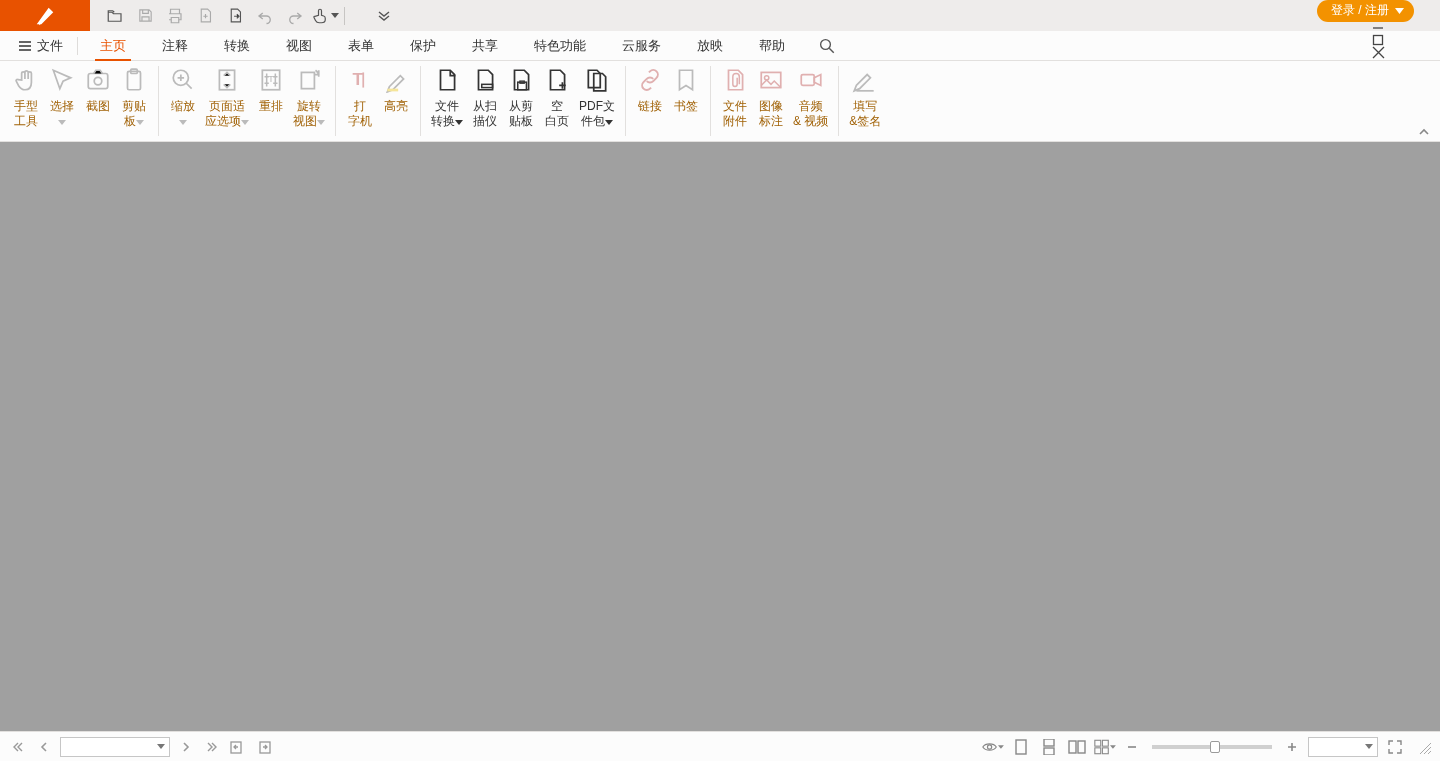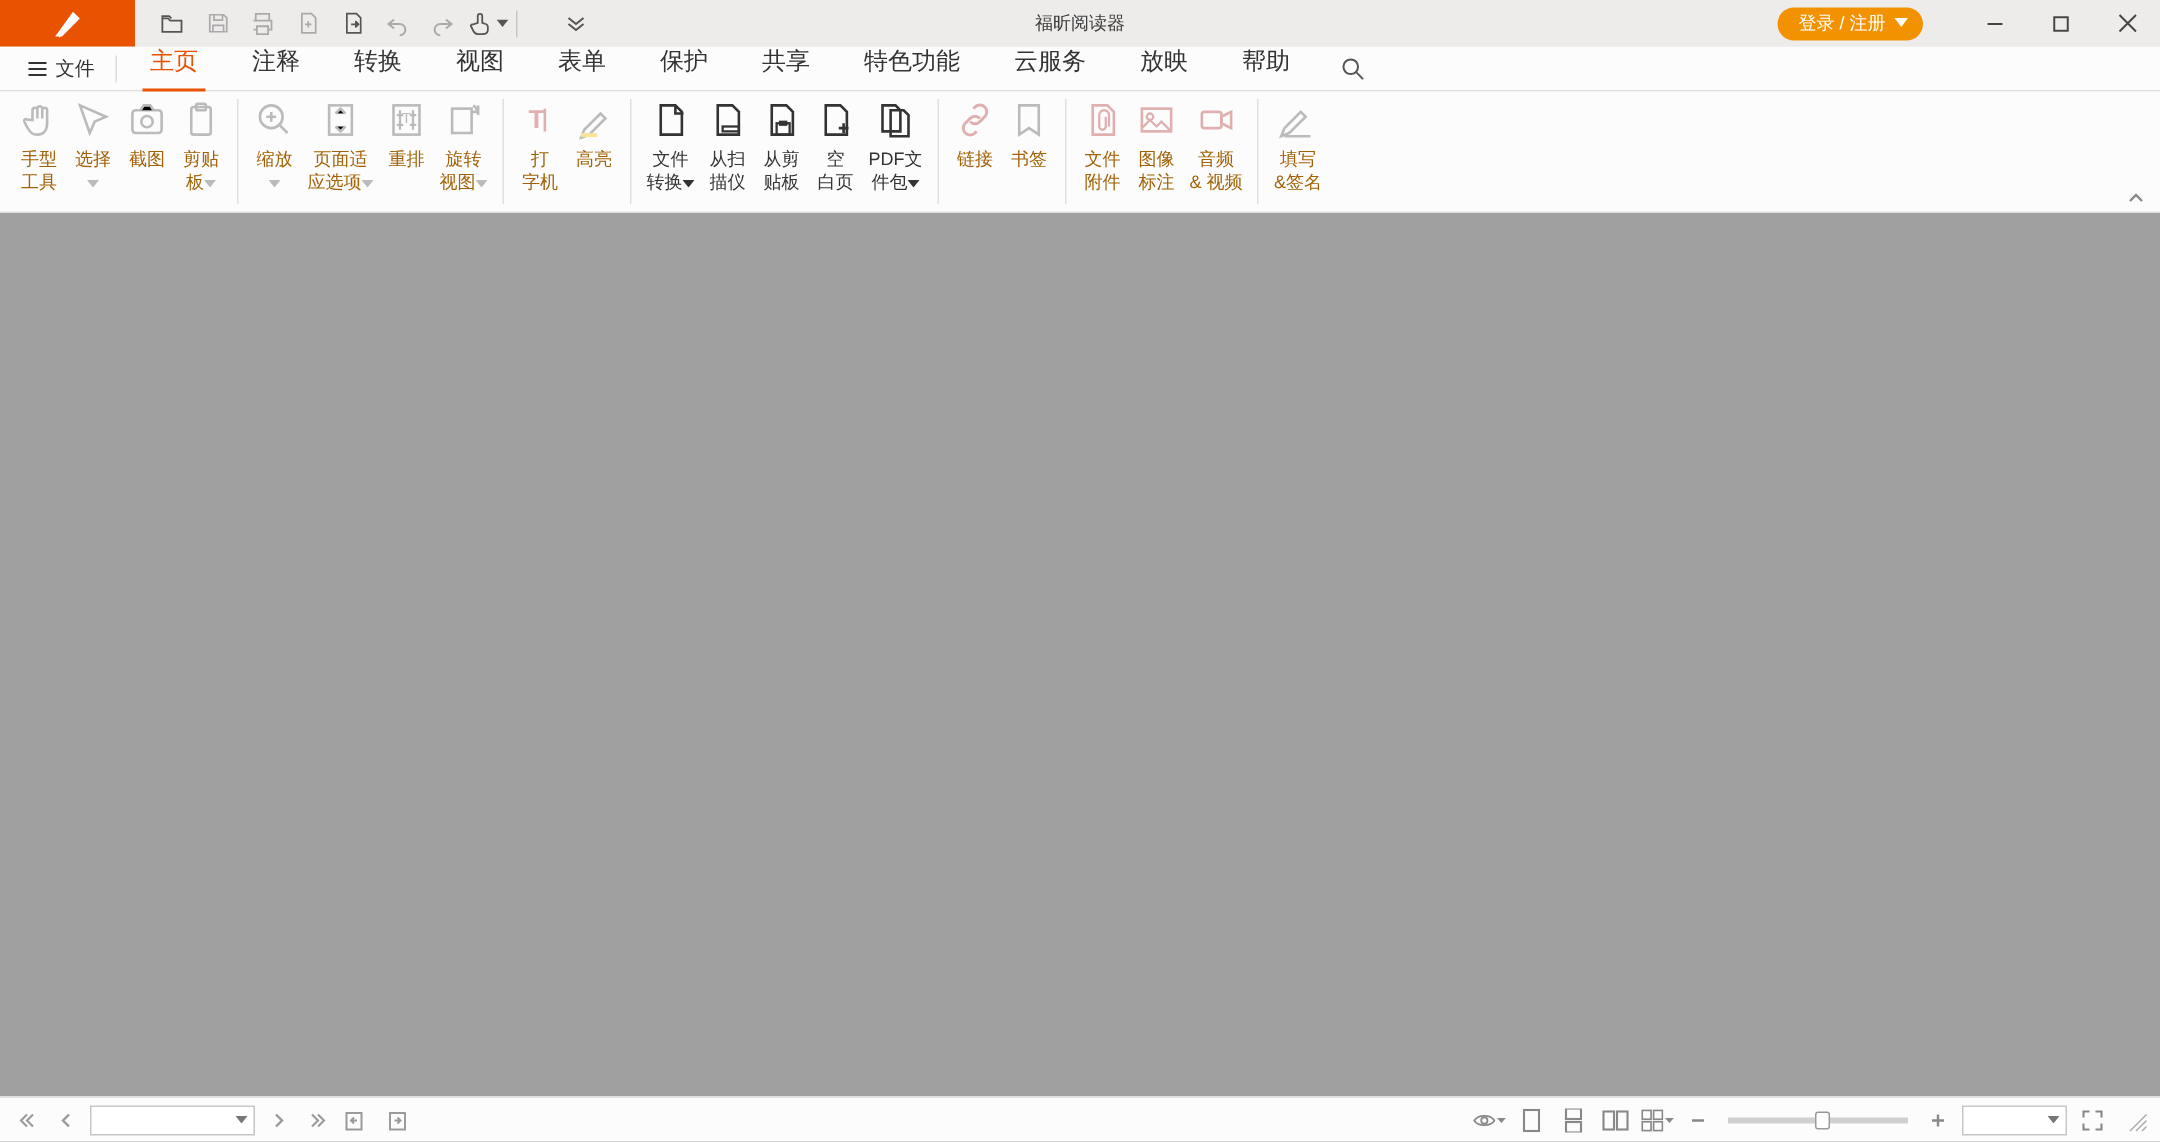--- a/index.html
+++ b/index.html
@@ -119,7 +119,6 @@
     </div>
   </div>
 
-  <div class="title-center">福昕阅读器</div>
 
   <div class="title-right">
     <div class="login-pill">

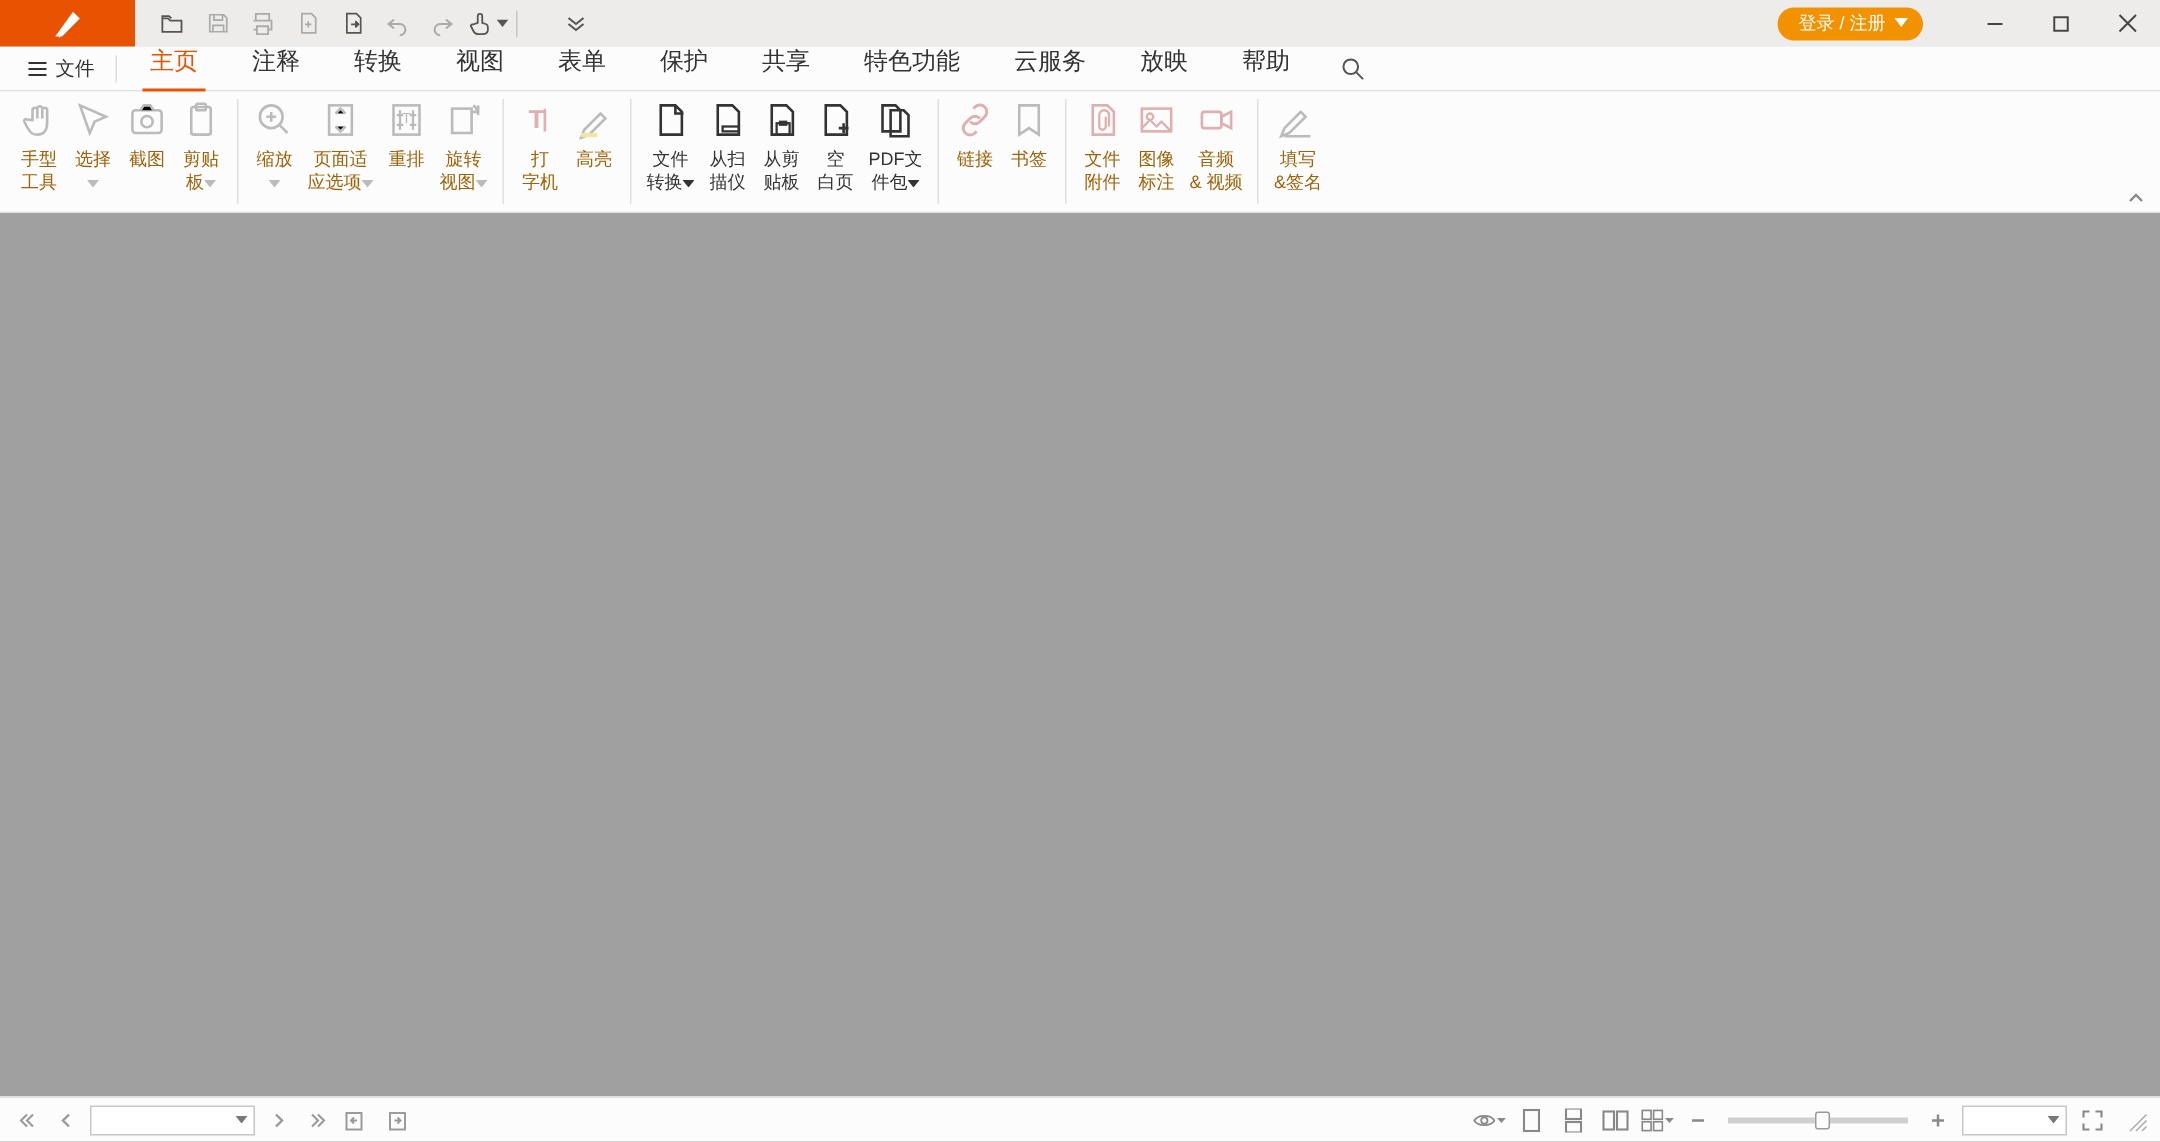--- a/index.html
+++ b/index.html
@@ -13,7 +13,7 @@
 .qat .sep { width: 1px; height: 18px; background: #c7c5c3; margin: 0 4px; }
 .qat .more-arrow { margin-left: 20px; }
 .title-center { position: absolute; left: 0; right: 0; text-align: center; font-size: 12px; color: #3b3b3b; pointer-events: none; }
-.title-right { position: absolute; right: 0; display: flex; align-items: center; height: 31px; }
+.title-right { position: absolute; right: 0; display: flex; align-items: center; height: 31px; flex-direction: column; }
 .login-pill { background: #f39200; color: #fff; font-size: 12px; padding: 2px 10px 3px 14px; border-radius: 12px; display: flex; align-items: center; gap: 6px; margin-right: 26px; cursor: pointer; }
 .win-btn { width: 44px; height: 31px; display: flex; align-items: center; justify-content: center; cursor: pointer; }
 

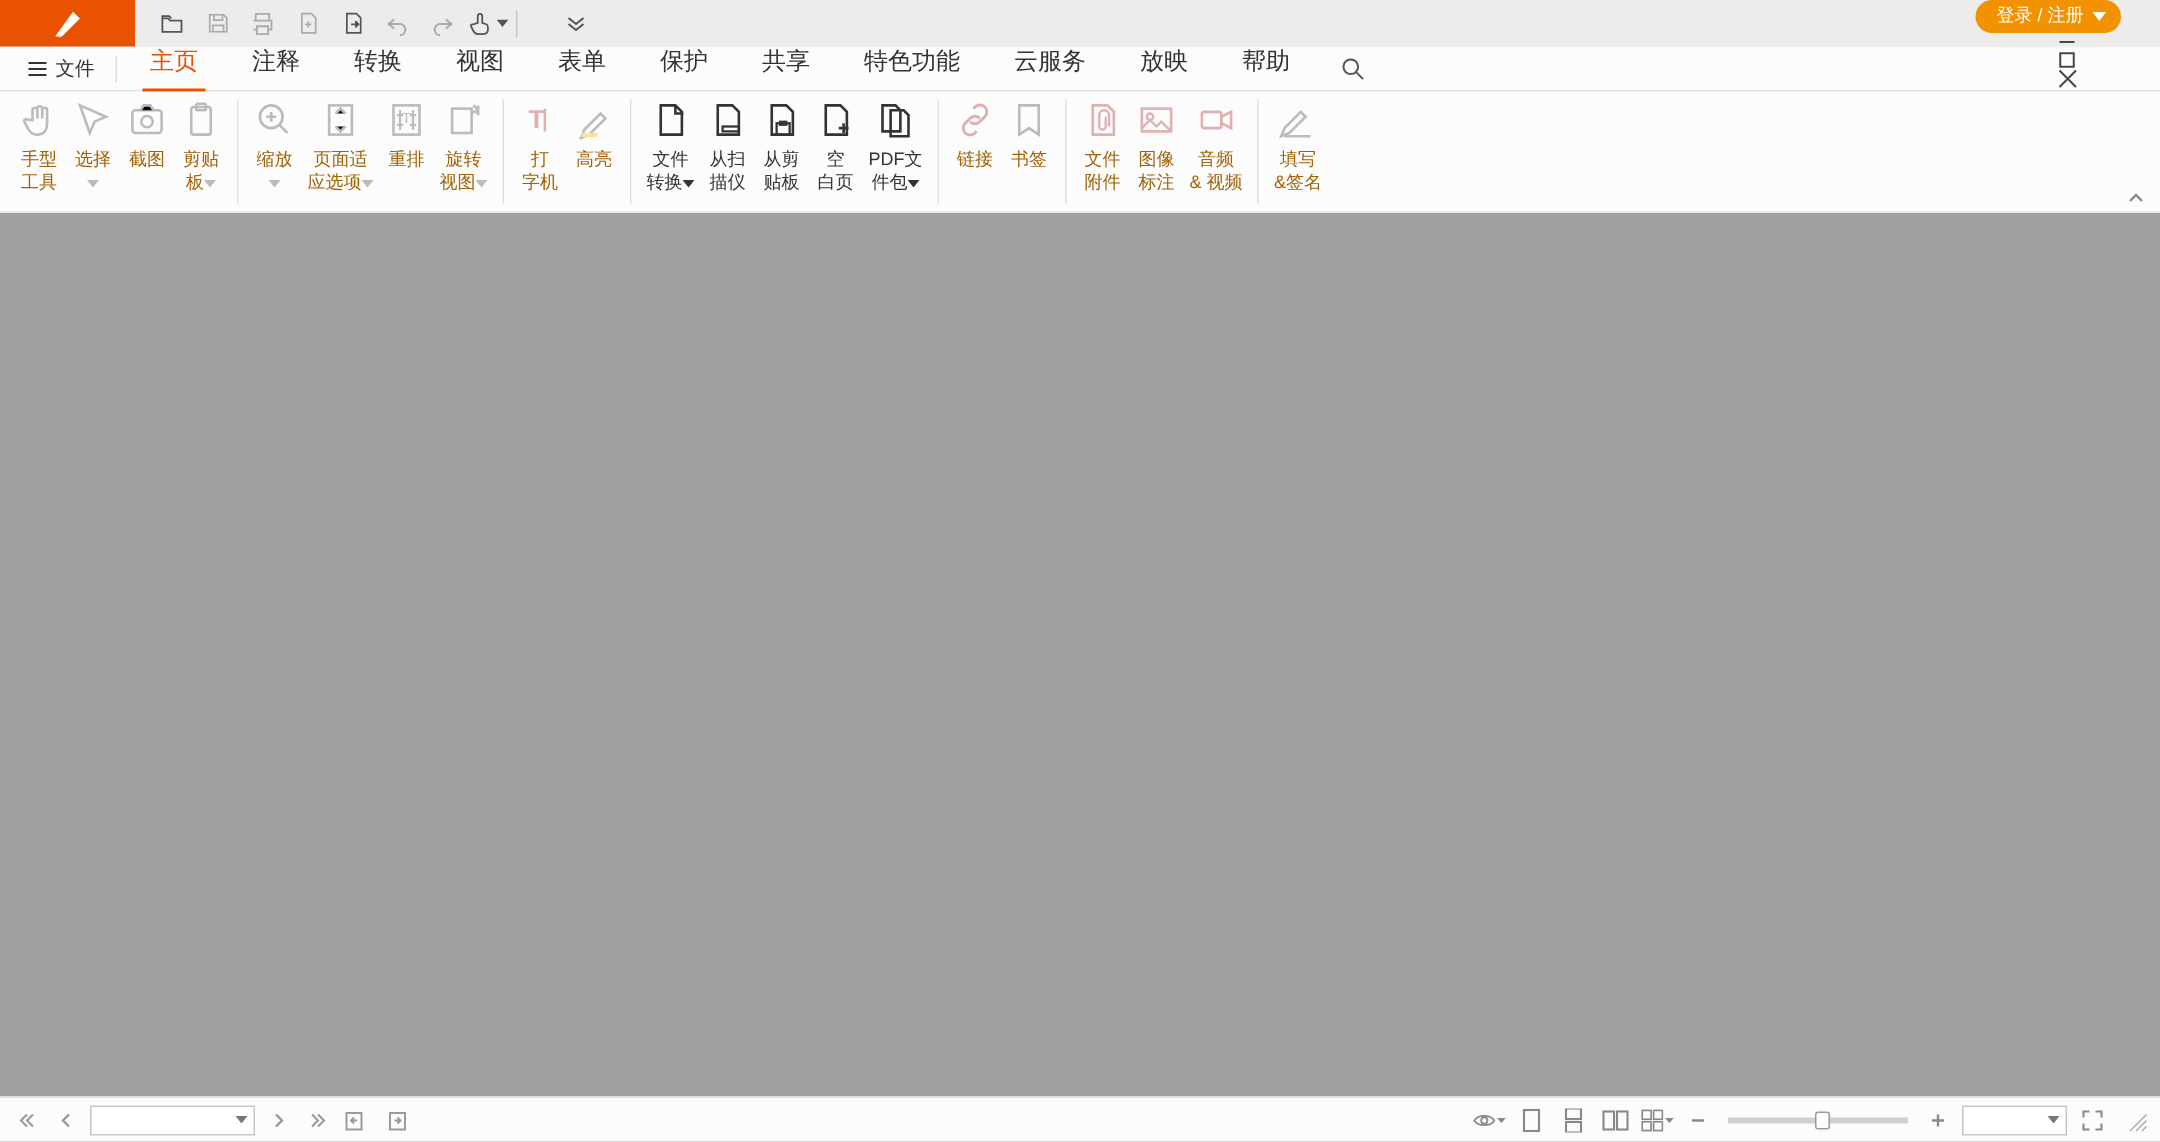--- a/index.html
+++ b/index.html
@@ -20,7 +20,7 @@
 
 .menubar { height: 30px; background: #fcfcfc; display: flex; align-items: center; border-bottom: 1px solid #e2e0de; }
 .file-tab { display: flex; align-items: center; gap: 5px; margin-left: 18px; margin-right: 10px; font-size: 13px; color: #333; cursor: pointer; }
-.tab { font-size: 16px; color: #333; padding: 0 18px; height: 30px; display: flex; cursor: pointer; position: relative; }
+.tab { font-size: 13px; color: #333; padding: 0 18px; height: 30px; display: flex; align-items: center; cursor: pointer; position: relative; }
 .tab.active { color: #e85200; }
 .tab.active::after { content: ""; position: absolute; left: 13px; right: 13px; bottom: -1px; height: 3px; background: #e85200; }
 .tab-sep { width: 1px; height: 18px; background: #dedcda; margin: 0 4px; }

